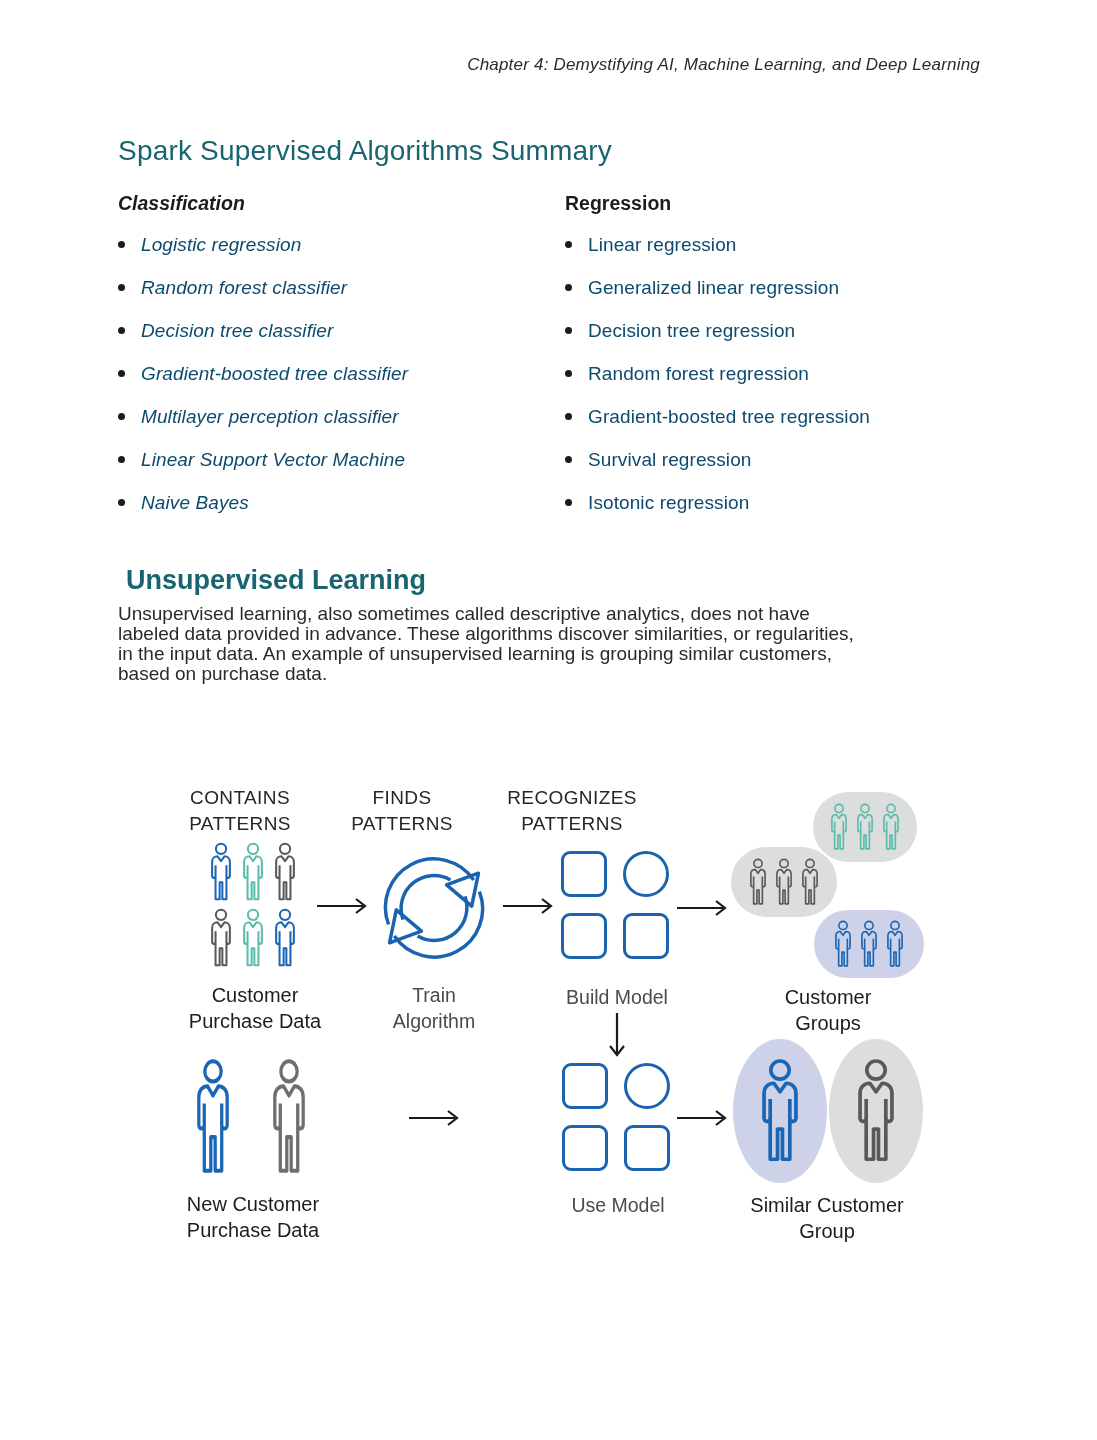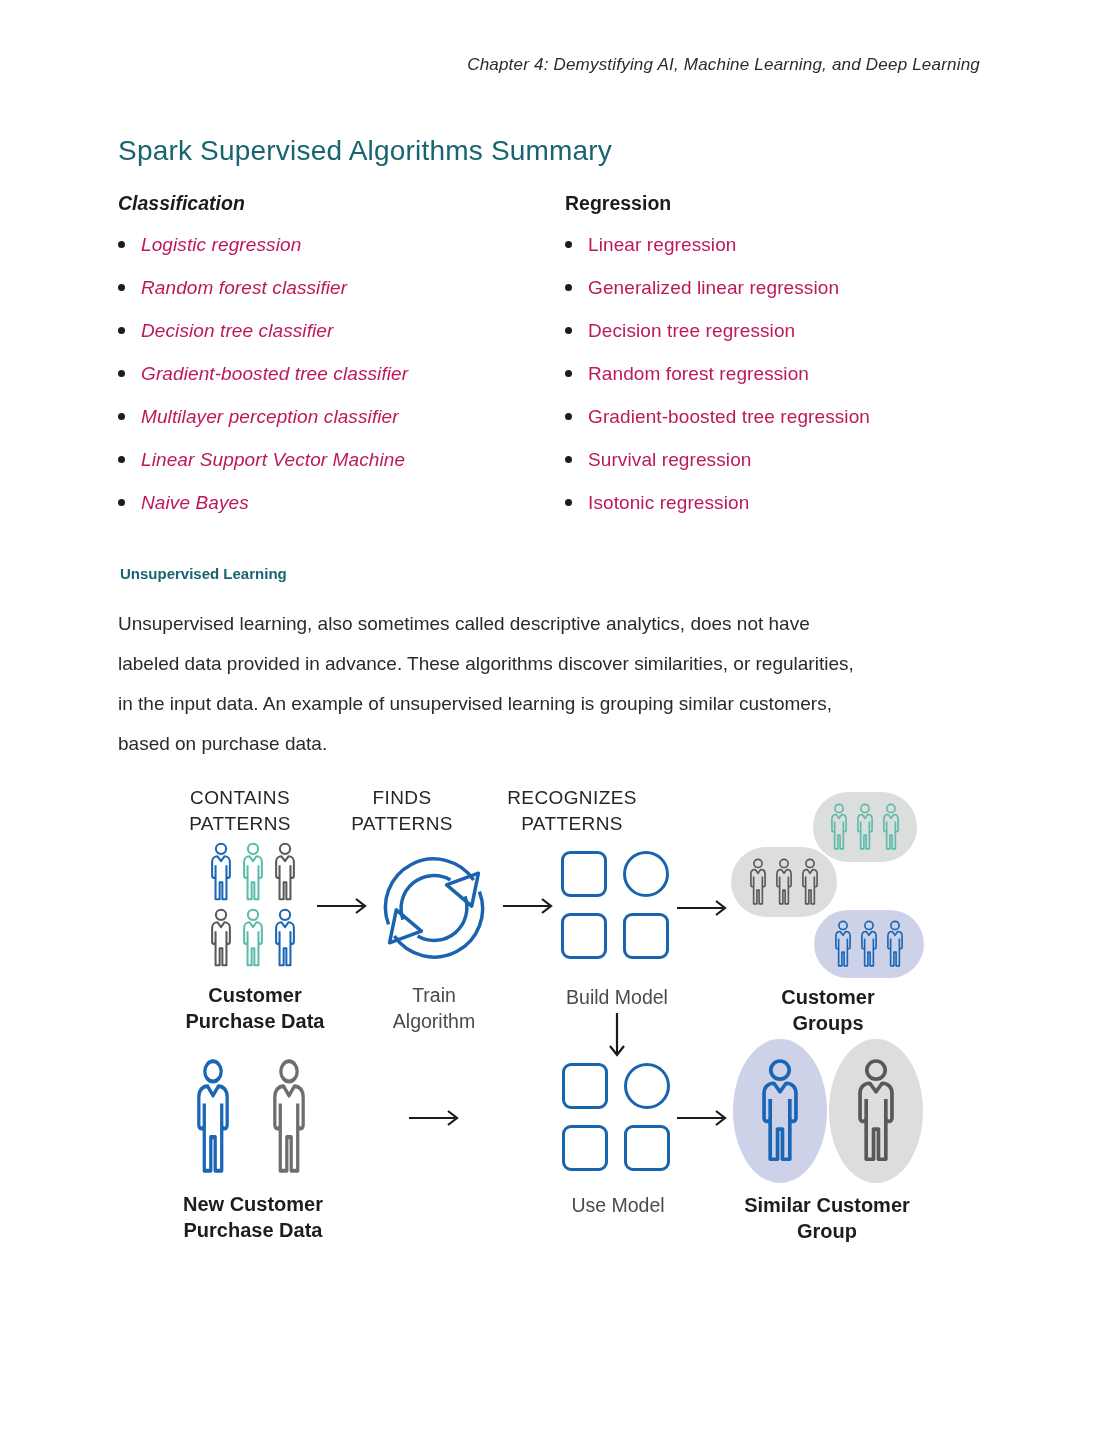--- a/index.html
+++ b/index.html
@@ -24,7 +24,7 @@
   ul.algo-list { list-style:none; margin:0; padding:0; }
   ul.algo-list li {
     position:relative; padding-left:23px; margin-bottom:23px;
-    font-size:19px; line-height:20px; color:#be185d; letter-spacing:0.1px;
+    font-size:19px; line-height:20px; color:#0c4a6e; letter-spacing:0.1px;
   }
   ul.algo-list li .bullet-dot {
     position:absolute; left:0; top:6px; width:7px; height:7px; border-radius:50%;

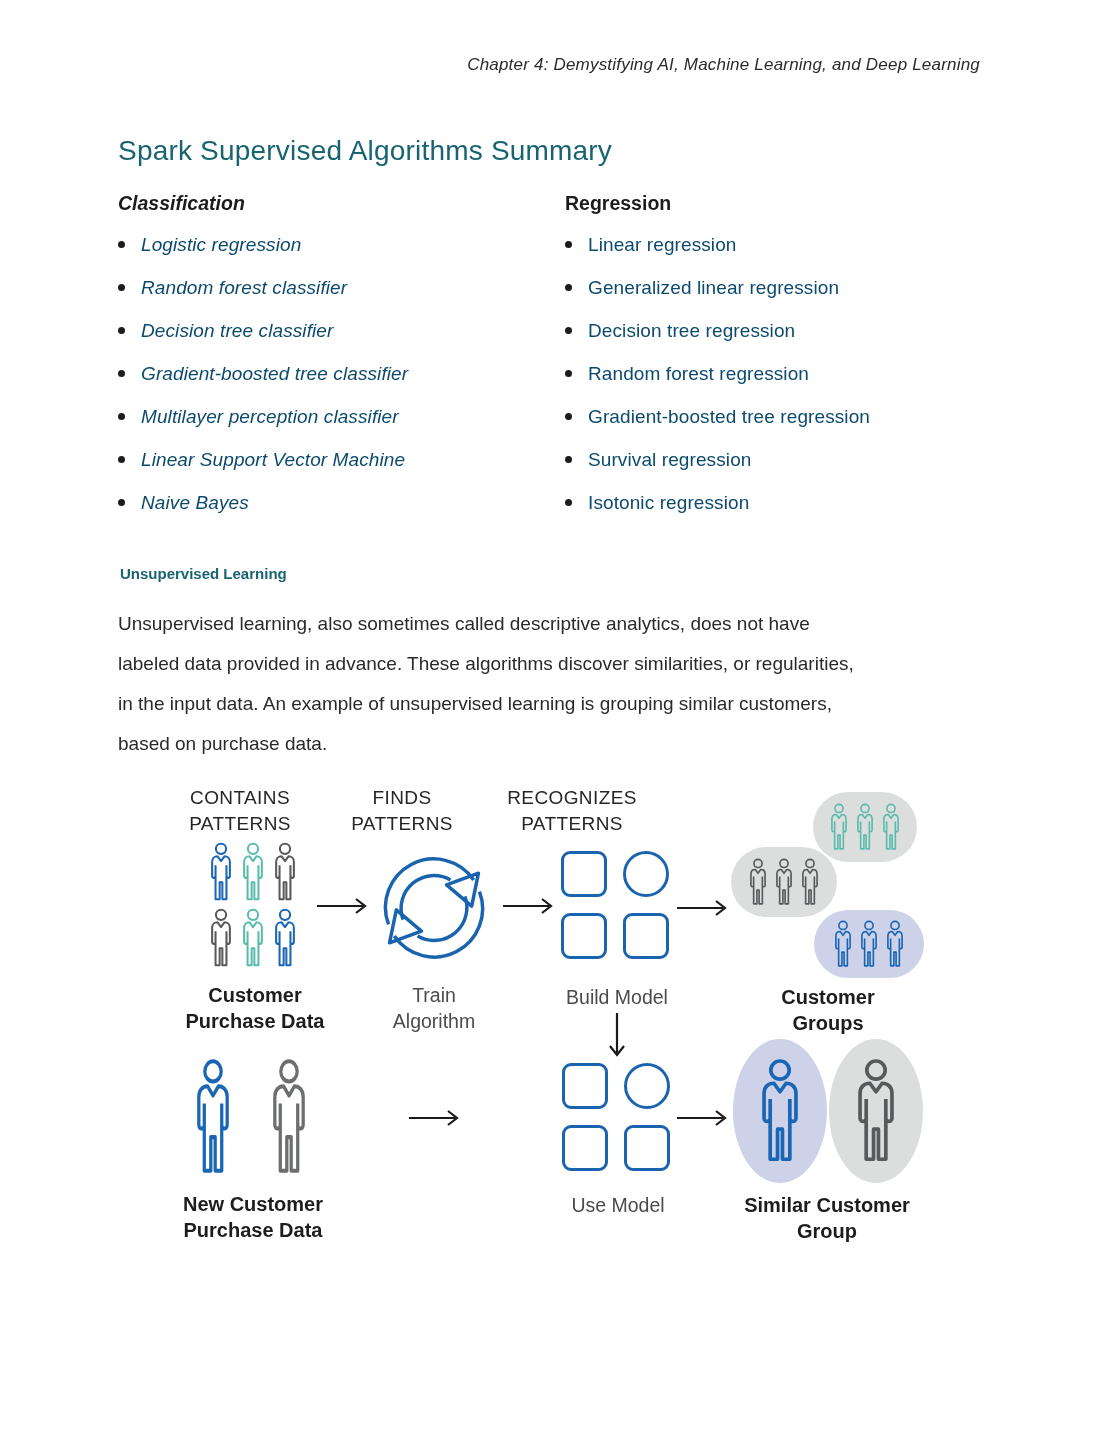--- a/index.html
+++ b/index.html
@@ -31,8 +31,8 @@
     background:#1c1c1e;
   }
   .sub-heading {
-    position:absolute; top:565px; left:120px; margin:0;
-    font-size:15px; font-weight:700; color:var(--teal,#186470);
+    position:absolute; top:565px; left:126px; margin:0;
+    font-size:27px; font-weight:700; color:var(--teal,#186470);
   }
   .body-paragraph {
     position:absolute; top:604px; left:118px; width:920px; margin:0;

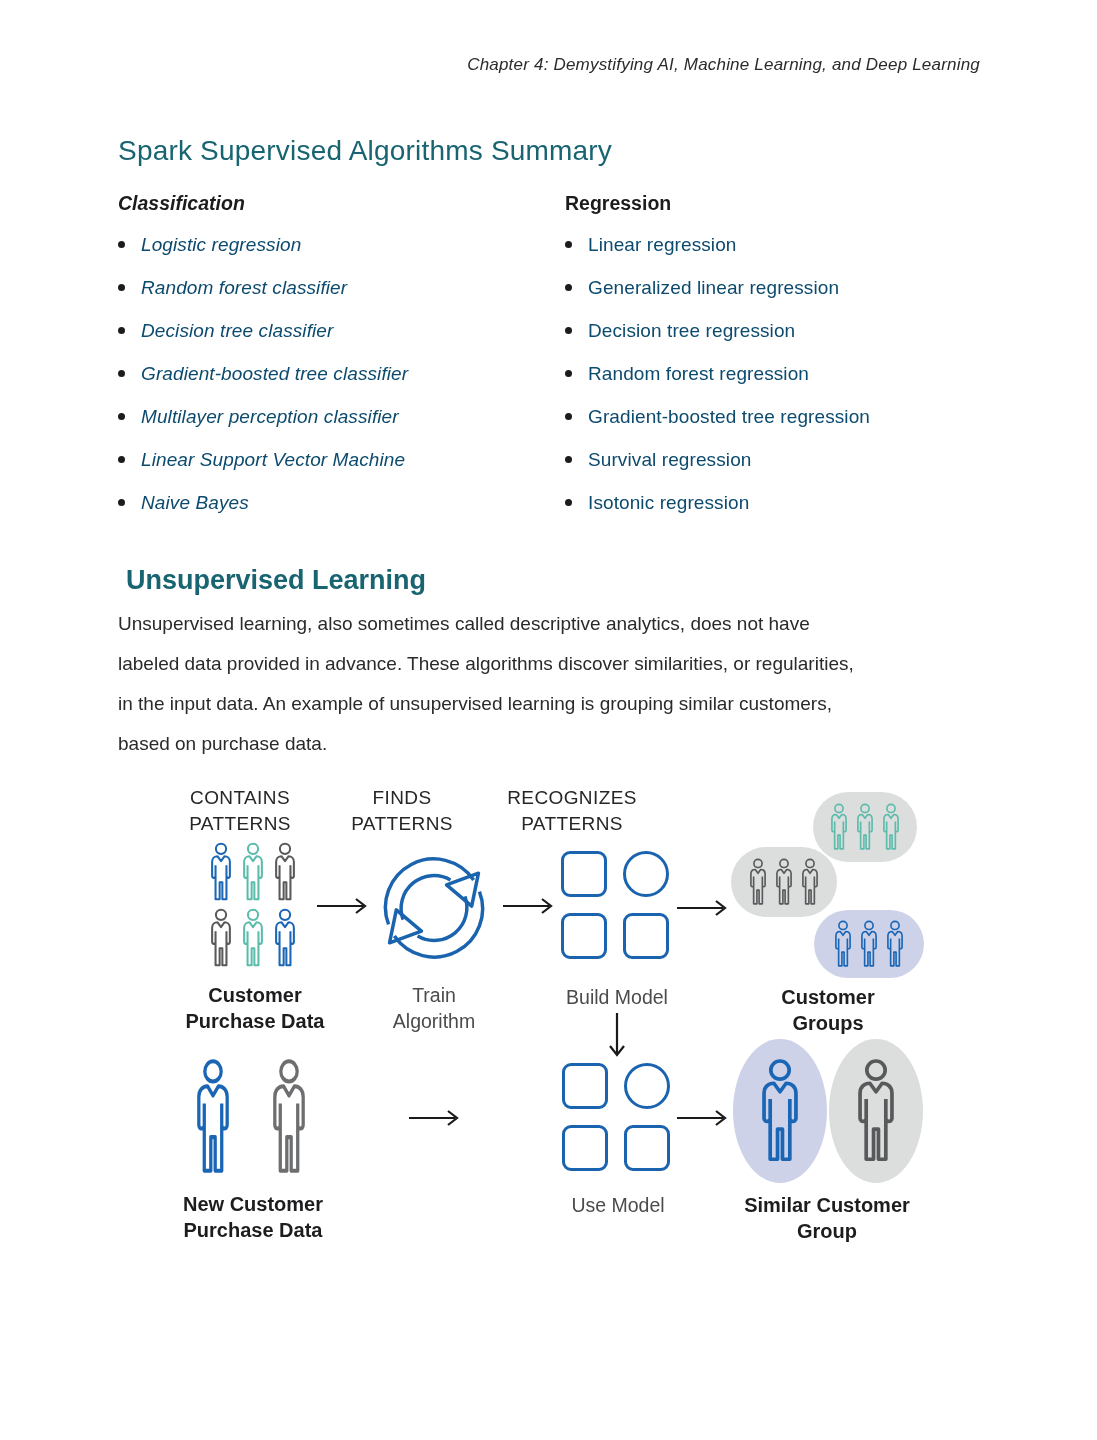--- a/index.html
+++ b/index.html
@@ -36,7 +36,7 @@
   }
   .body-paragraph {
     position:absolute; top:604px; left:118px; width:920px; margin:0;
-    font-size:19px; line-height:40px; color:#2a2a2c; white-space:pre-line;
+    font-size:19px; line-height:20px; color:#2a2a2c; white-space:pre-line;
   }
 
   

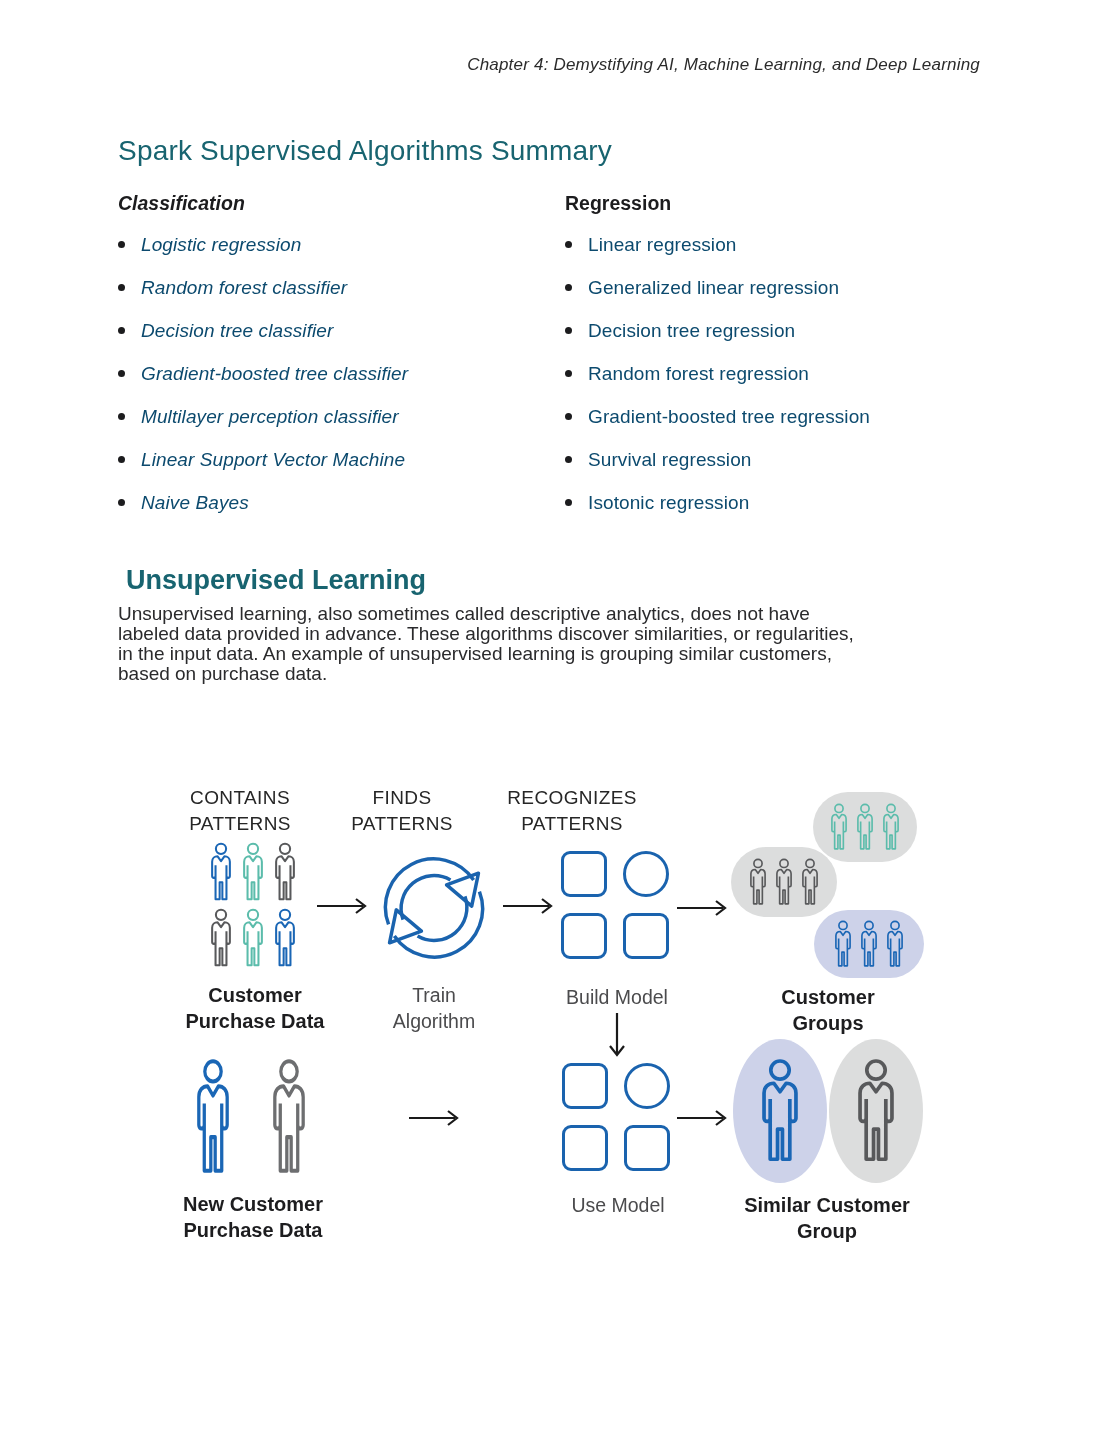--- a/index.html
+++ b/index.html
@@ -46,7 +46,7 @@
   }
   .caption-bold {
     position:absolute; text-align:center; font-size:20px; line-height:26px;
-    font-weight:700; color:#1d1d1f; white-space:pre-line;
+    font-weight:400; color:#1d1d1f; white-space:pre-line;
   }
   .caption-gray {
     position:absolute; text-align:center; font-size:19.5px; line-height:26px;

